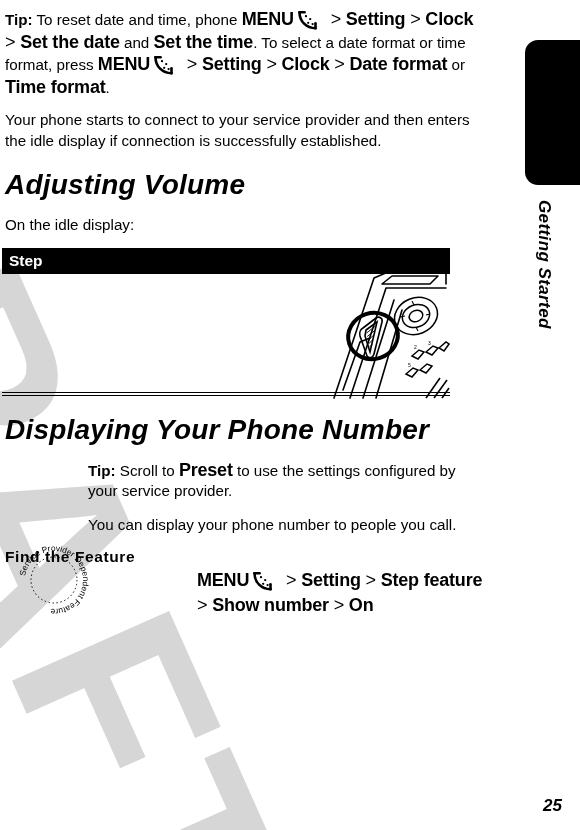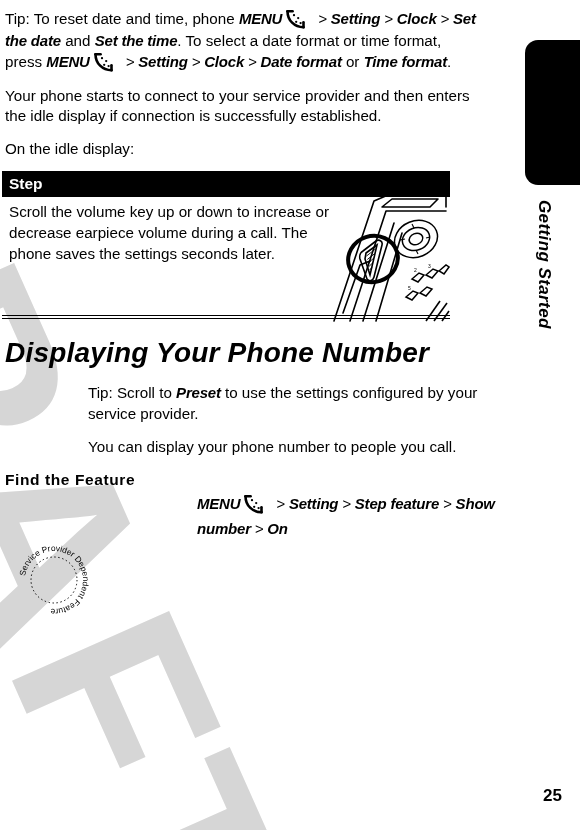--- a/index.html
+++ b/index.html
@@ -71,7 +71,7 @@
     letter-spacing: -0.2px;
     font-style: italic;
   }
-  .lbl { font-weight: normal; }
+  .lbl { font-weight: bold; }
   .sep { font-weight: normal; }
 
   

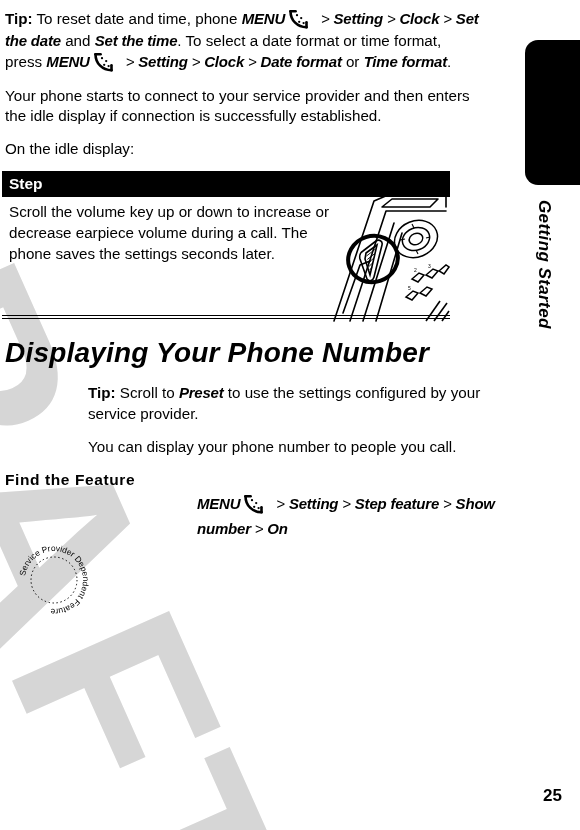--- a/index.html
+++ b/index.html
@@ -67,9 +67,8 @@
     font-family: "Liberation Sans Narrow", "Liberation Sans", sans-serif;
     font-weight: bold;
     font-stretch: condensed;
-    font-size: 15px;
+    font-size: 18px;
     letter-spacing: -0.2px;
-    font-style: italic;
   }
   .lbl { font-weight: bold; }
   .sep { font-weight: normal; }

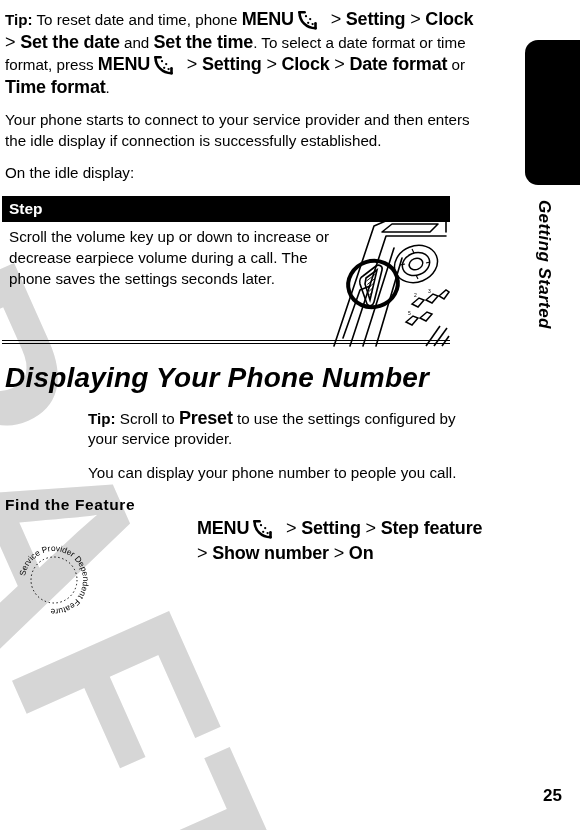--- a/index.html
+++ b/index.html
@@ -260,6 +260,7 @@
 
   <p class="para">Your phone starts to connect to your service provider and then enters the idle display if connection is successfully established.</p>
 
+  <h2 class="section">Adjusting Volume</h2>
 
   <p class="para">On the idle display:</p>
 

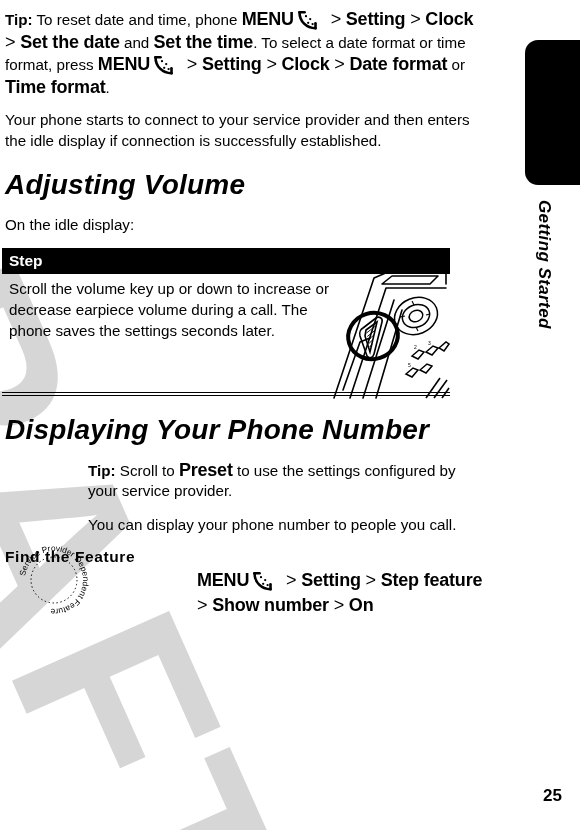--- a/index.html
+++ b/index.html
@@ -268,7 +268,6 @@
     <div class="tbl-rule-top"></div>
     <div class="tbl-head">Step</div>
     <div class="tbl-body">
-      <div class="cell-text">Scroll the volume key up or down to increase or decrease earpiece volume during a call. The phone saves the settings seconds later.</div>
 
       <div id="phone-art">
         <svg viewBox="0 0 120 130" width="120" height="130" aria-hidden="true">

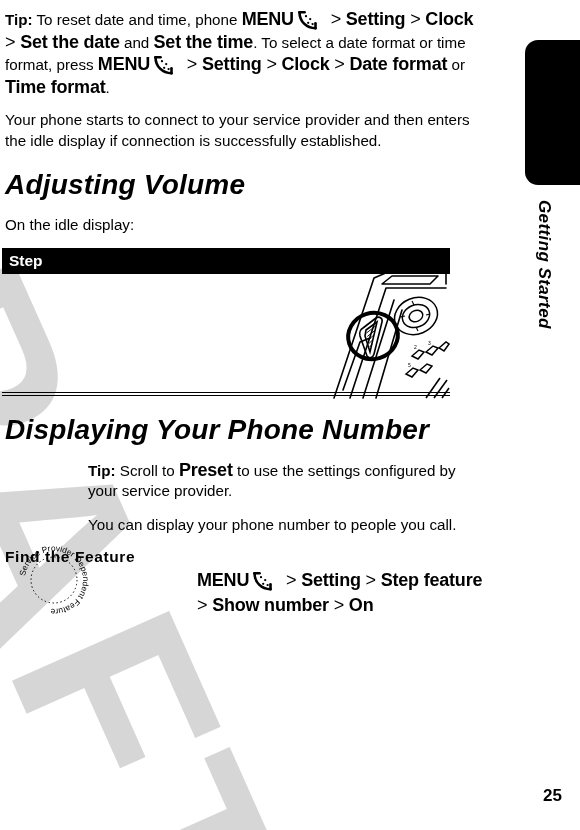--- a/index.html
+++ b/index.html
@@ -223,10 +223,11 @@
   #page-number {
     position: absolute;
     right: 18px;
-    bottom: 24px;
+    bottom: 14px;
     font-size: 17px;
     font-weight: bold;
     z-index: 5;
+    font-style: italic;
   }
 </style>
 </head>

